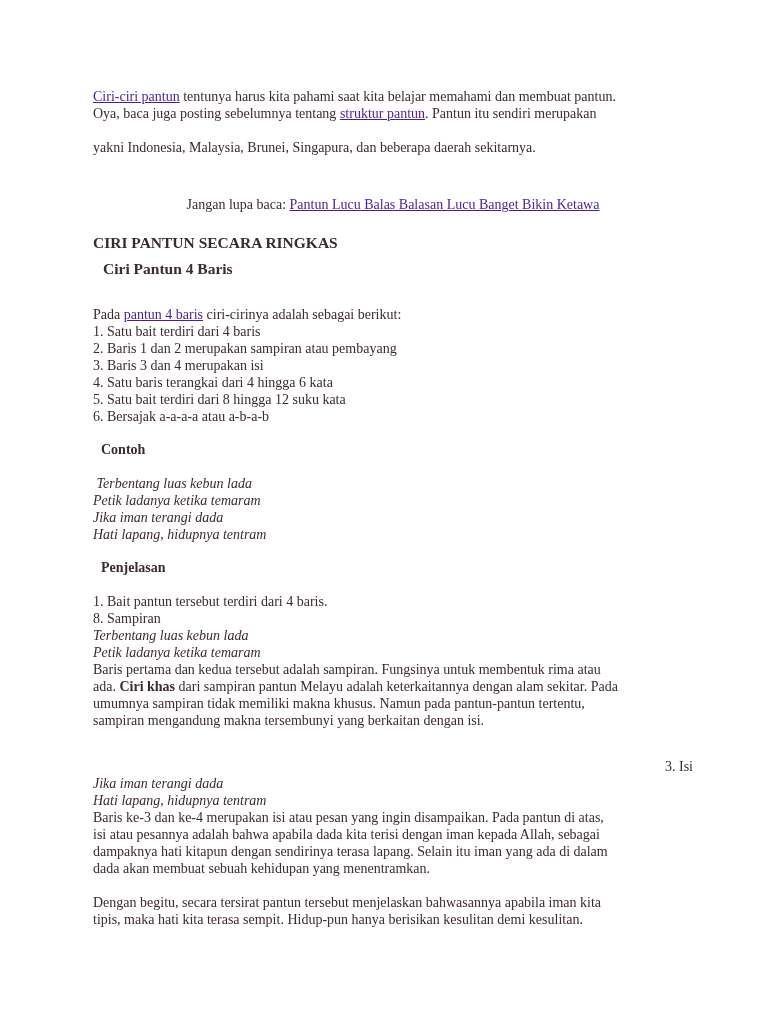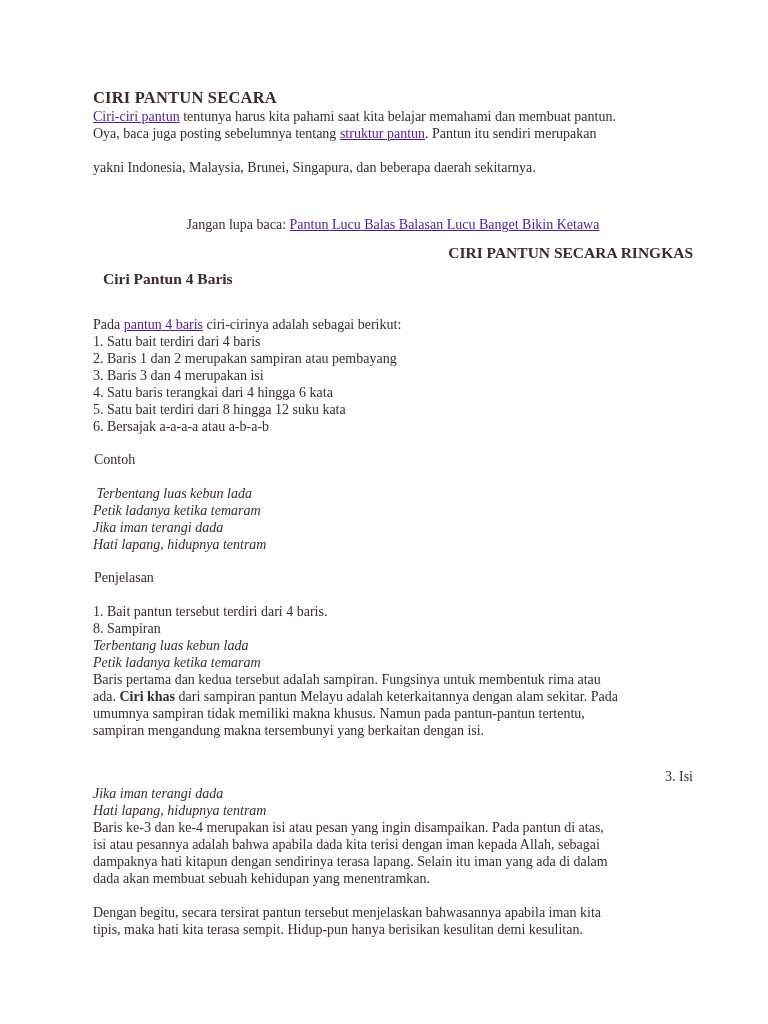--- a/index.html
+++ b/index.html
@@ -19,7 +19,6 @@
 <body>
 
 <div class="page">
-  <div class="h1">CIRI PANTUN SECARA</div>
 
   <p>
     <a>Ciri-ciri pantun</a><span> tentunya harus kita pahami saat kita belajar memahami dan membuat pantun.</span><br>

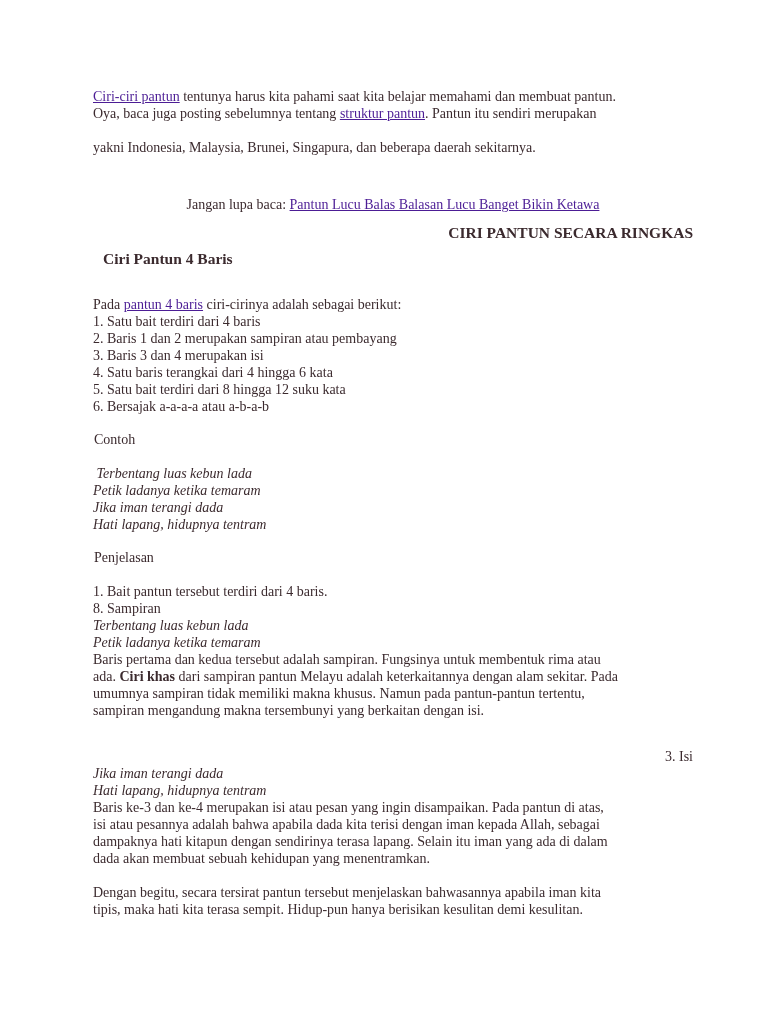--- a/index.html
+++ b/index.html
@@ -31,7 +31,7 @@
     <span>Jangan lupa baca: </span><a>Pantun Lucu Balas Balasan Lucu Banget Bikin Ketawa</a>
   </p>
 
-  <div class="h2" style="margin-top:10px;text-align:right;">CIRI PANTUN SECARA RINGKAS</div>
+  <div class="h2" style="margin-top:20px;">CIRI PANTUN SECARA RINGKAS</div>
 
   <div class="h3" style="margin-top:6px;">Ciri Pantun 4 Baris</div>
 

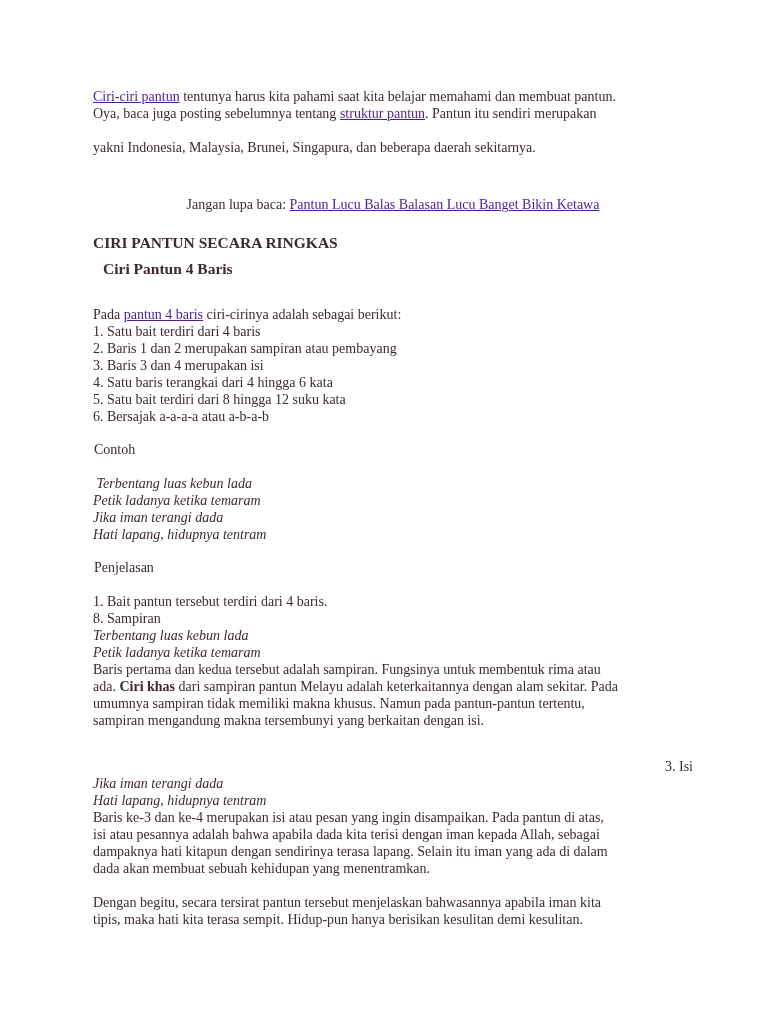--- a/index.html
+++ b/index.html
@@ -13,7 +13,7 @@
   .b { font-weight: bold; }
   .h2 { font-size: 15.5px; font-weight: bold; margin: 0; line-height: 20px; }
   .h3 { font-size: 15.5px; font-weight: bold; margin: 0; line-height: 20px; padding-left: 10px; }
-  .h4 { font-size: 14px; font-weight: normal; margin: 1px; line-height: 17px; }
+  .h4 { font-size: 14px; font-weight: bold; margin: 8px; line-height: 17px; }
 </style>
 </head>
 <body>

